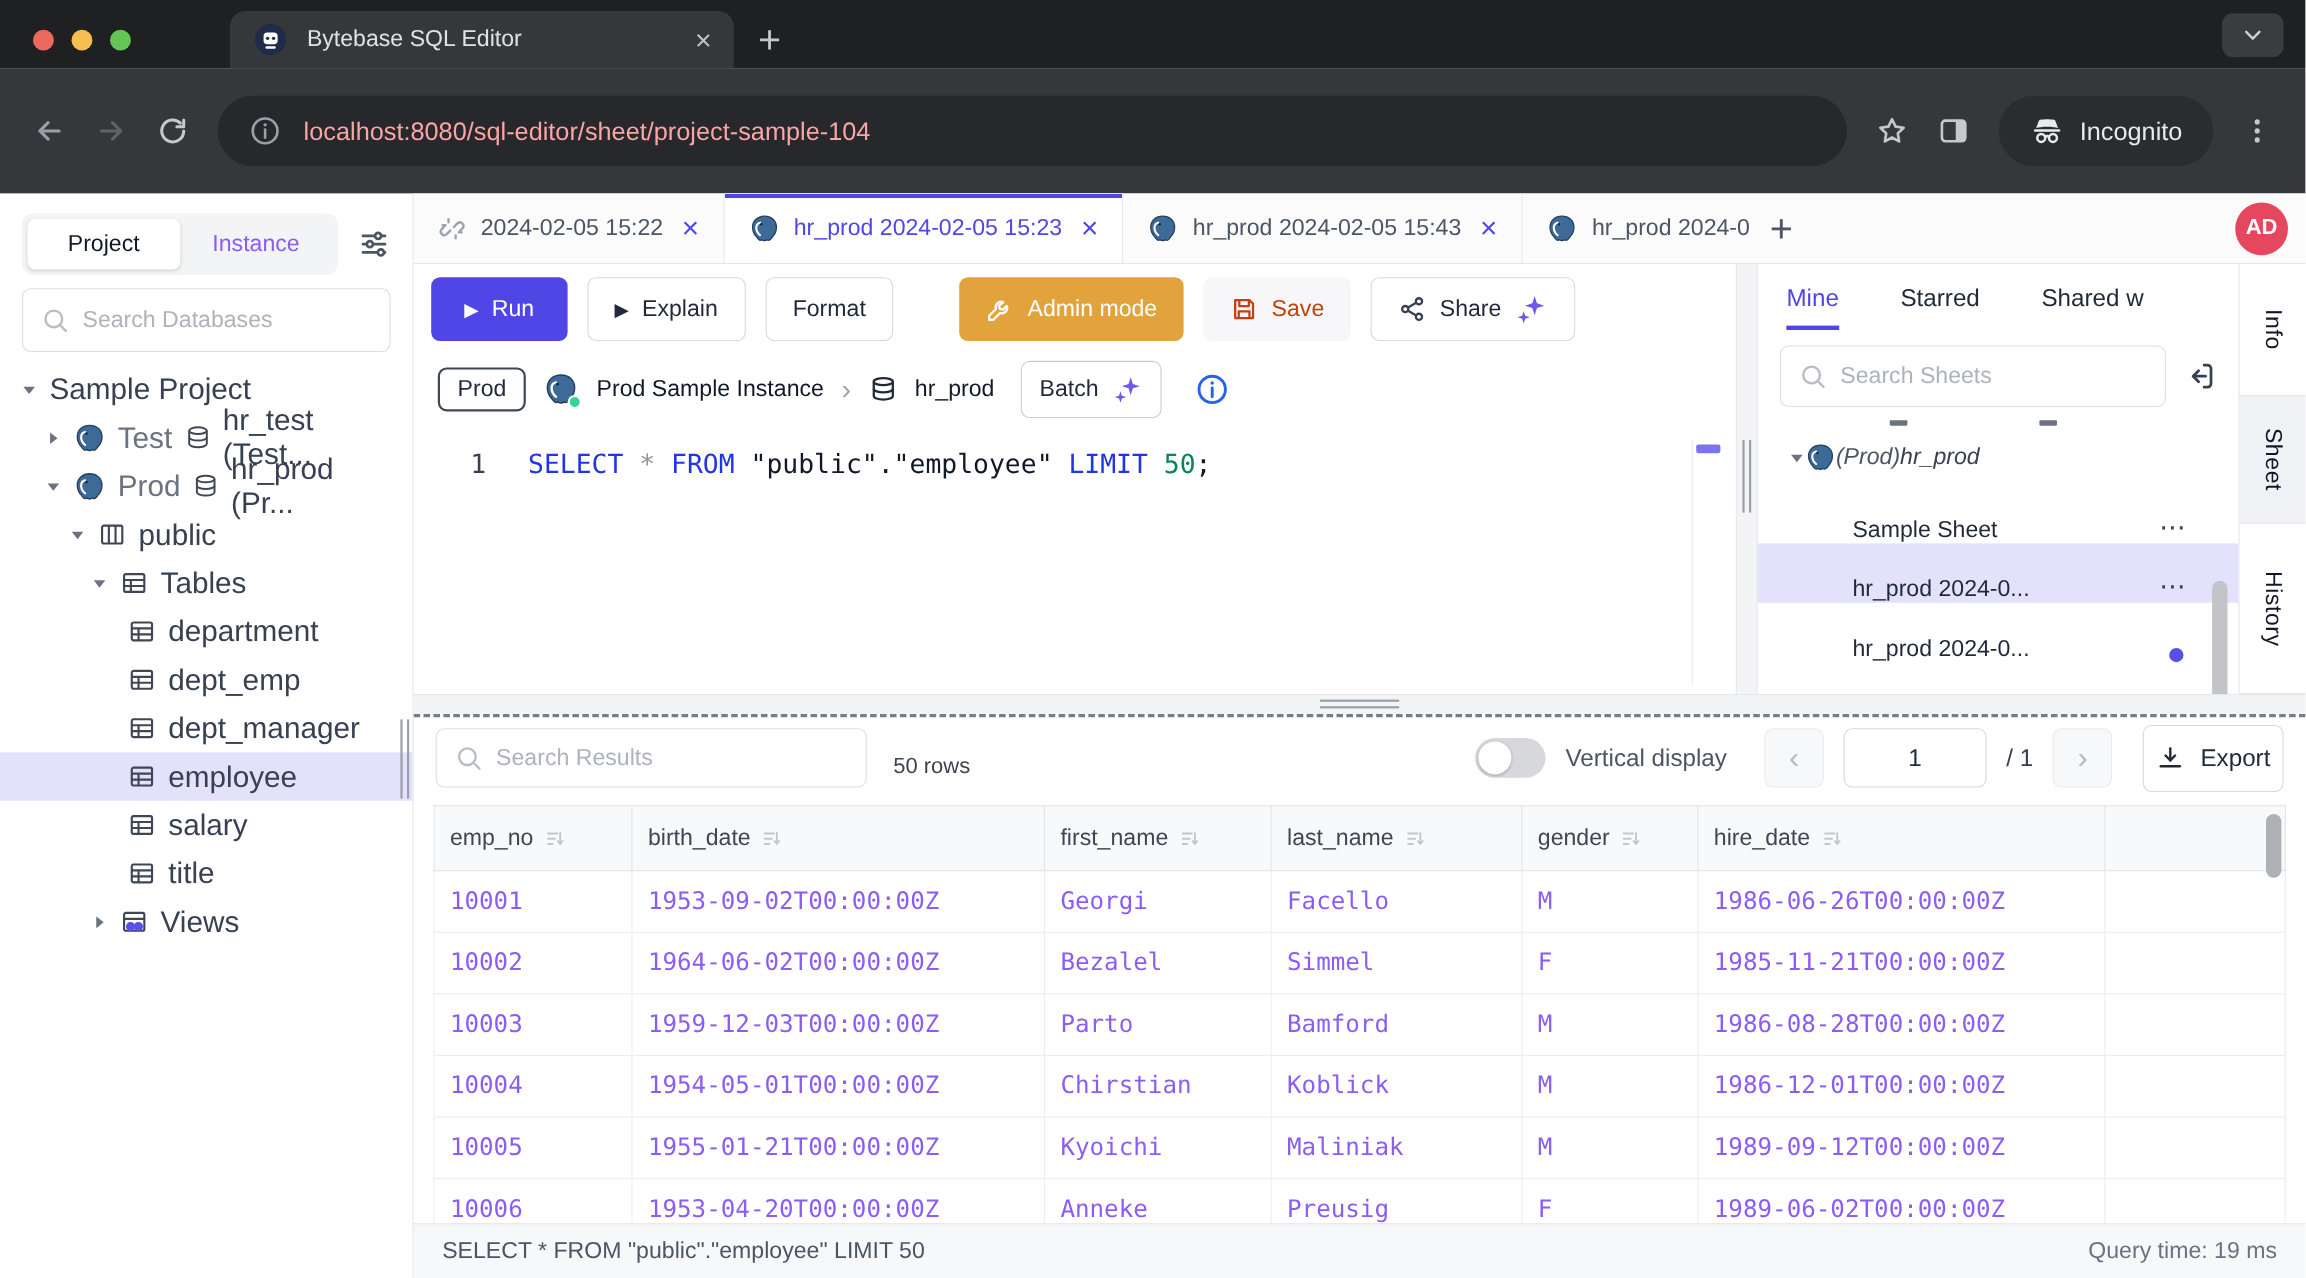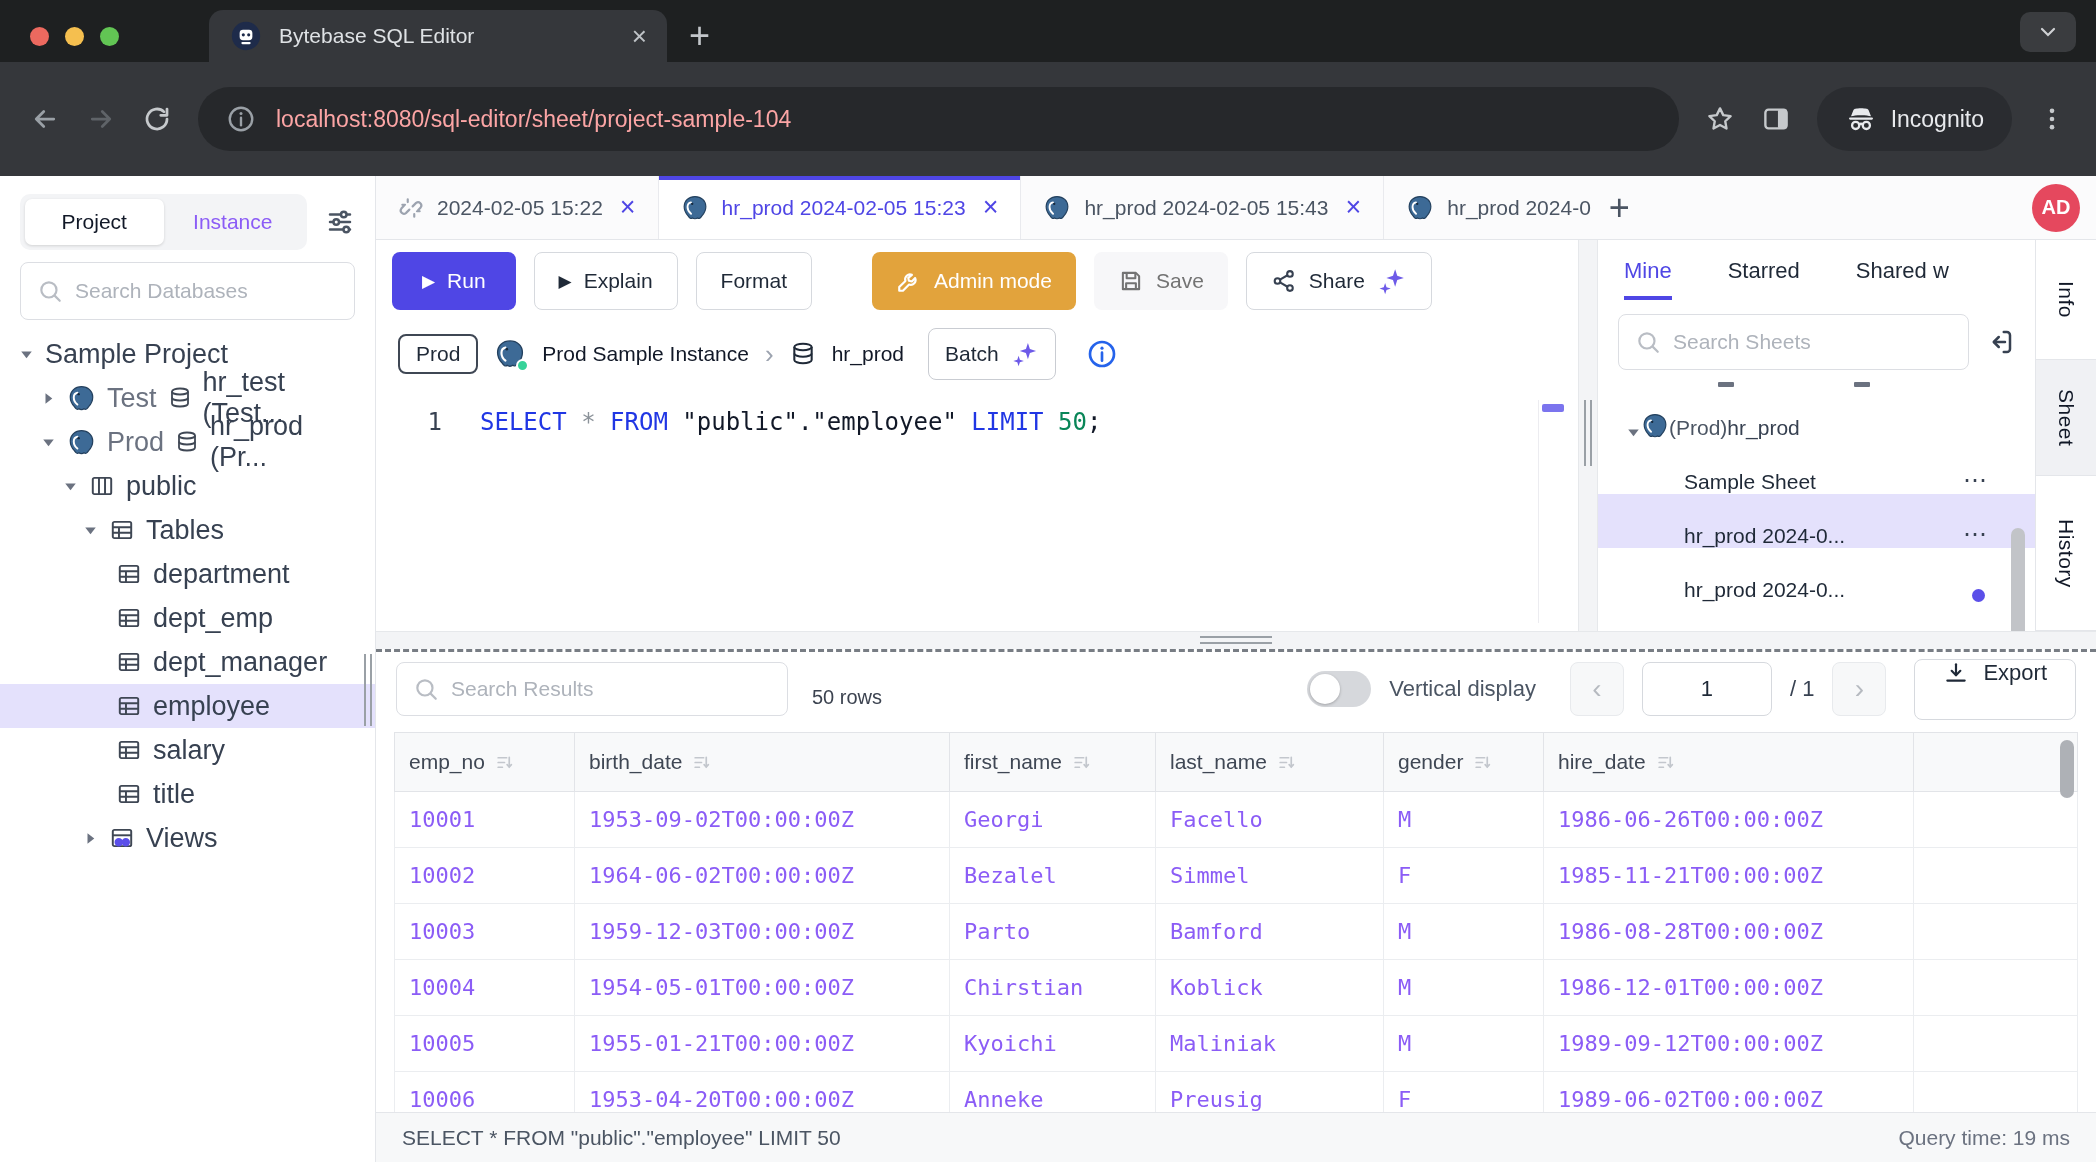--- a/index.html
+++ b/index.html
@@ -74,7 +74,7 @@
   .btn .play { font-size:17px; }
   .btn-run { background:#4f46e5; border:none; color:#fff; padding:0 30px; }
   .btn-admin { background:#e2a33c; border:none; color:#fff; margin-left:42px; }
-  .btn-save { background:#f7f7f9; border:none; color:#737373; }
+  .btn-save { background:#f7f7f9; border:none; color:#c2410c; }
   .crumb { display:flex; align-items:center; gap:16px; padding:6px 22px 14px 22px; font-size:21px; color:#111827; }
   .chip { border:2px solid #3f4754; border-radius:8px; padding:6px 16px; font-weight:500; color:#1f2937; }
   .pgwrap { position:relative; display:flex; }

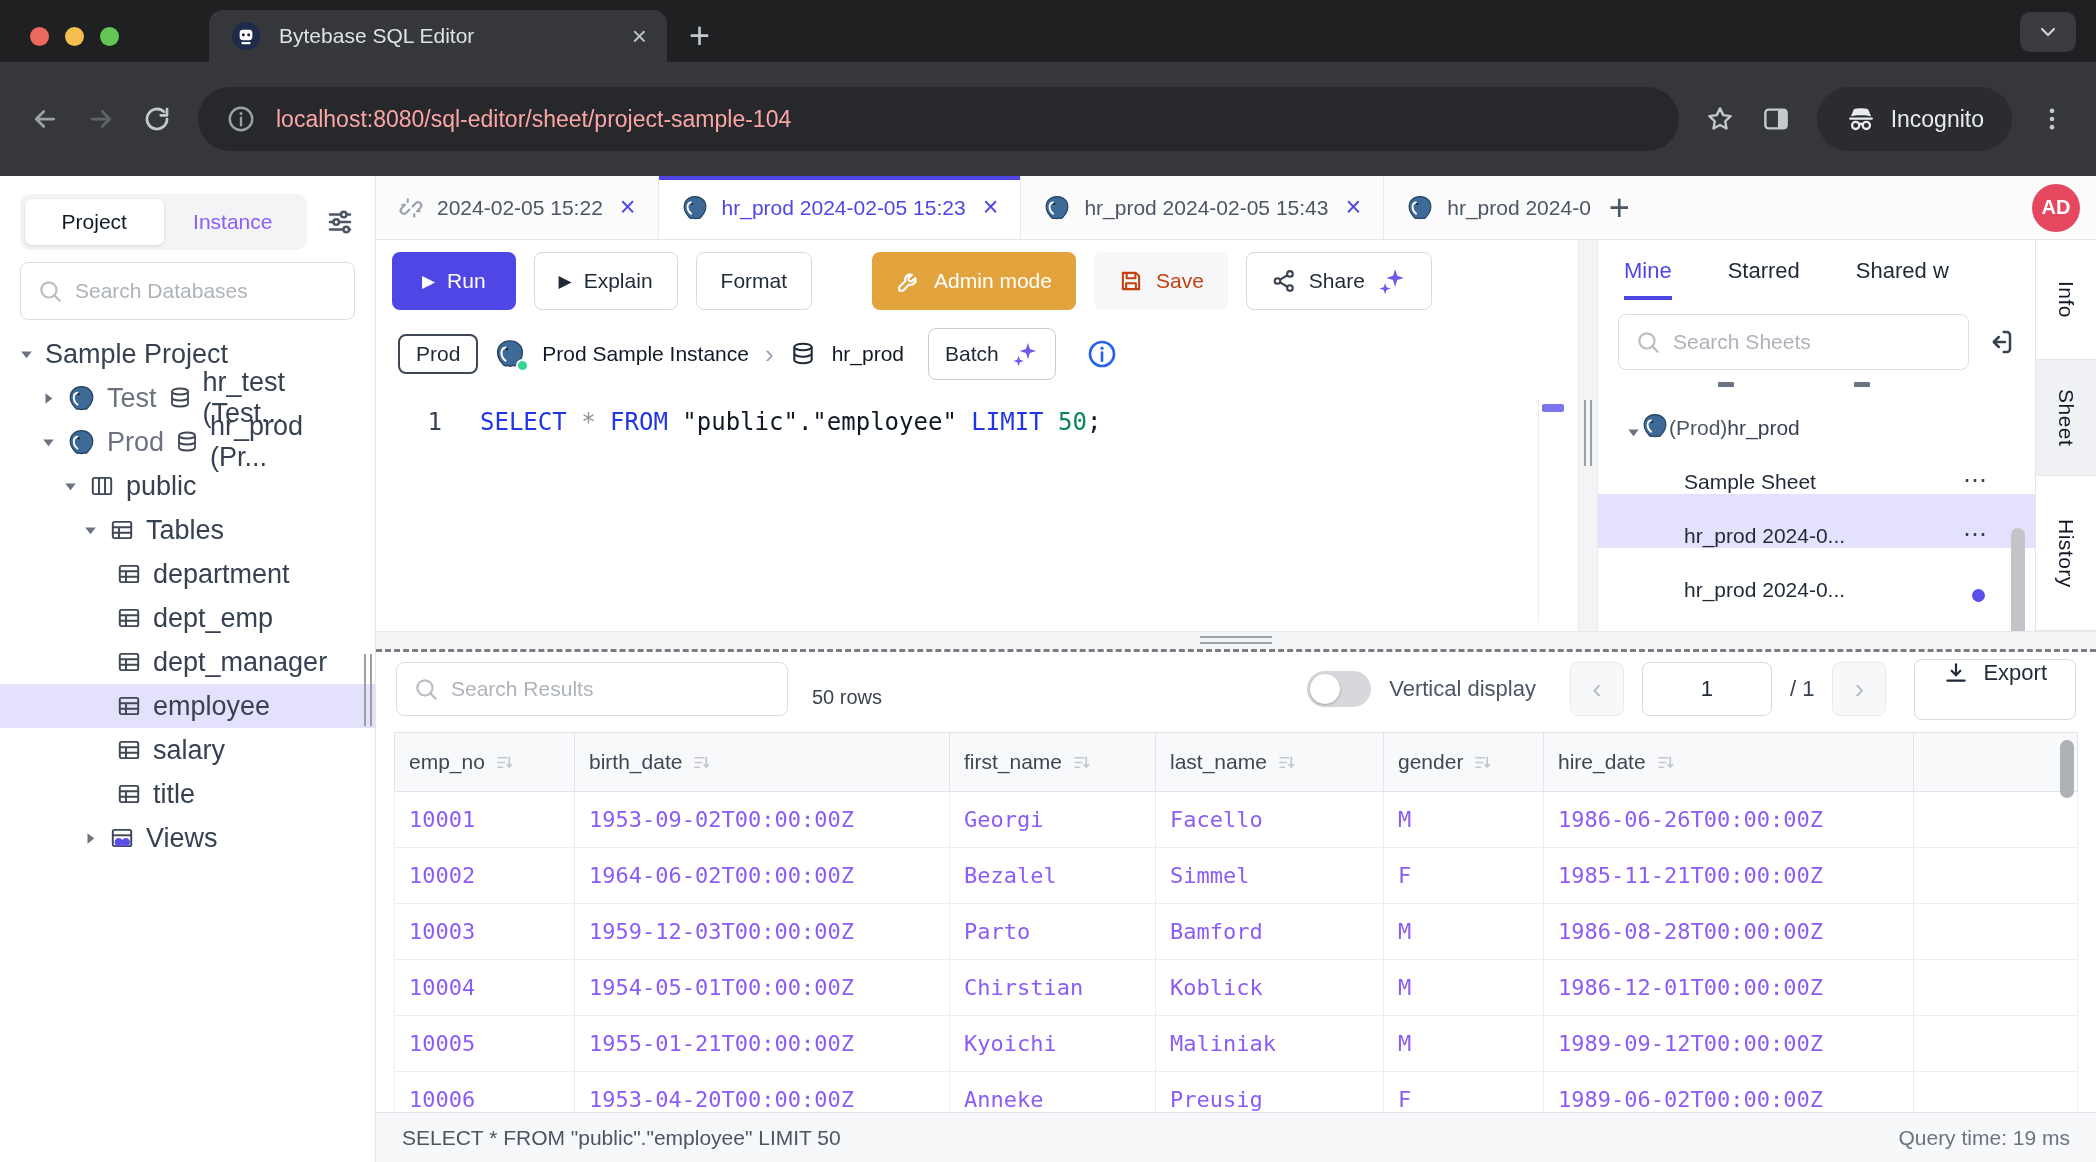--- a/index.html
+++ b/index.html
@@ -104,7 +104,7 @@
   .sp-list { flex:1; overflow:hidden; position:relative; font-size:21px; color:#1f2937; }
   .sliver { height:12px; display:flex; gap:120px; padding-left:120px; overflow:hidden; }
   .sliver i { width:16px; height:5px; background:#6b7280; border-radius:1px; margin-top:2px; }
-  .sp-group { height:48px; display:flex; align-items:flex-end; padding-left:28px; color:#4b5563; }
+  .sp-group { height:48px; display:flex; align-items:center; padding-left:28px; color:#4b5563;font-style:italic; }
   .sp-group .gname { color:#374151; }
   .sp-item { height:54px; display:flex; align-items:flex-end; padding-left:86px; padding-right:66px; position:relative; }
   .sp-item .nm { flex:1; white-space:nowrap; overflow:hidden; }

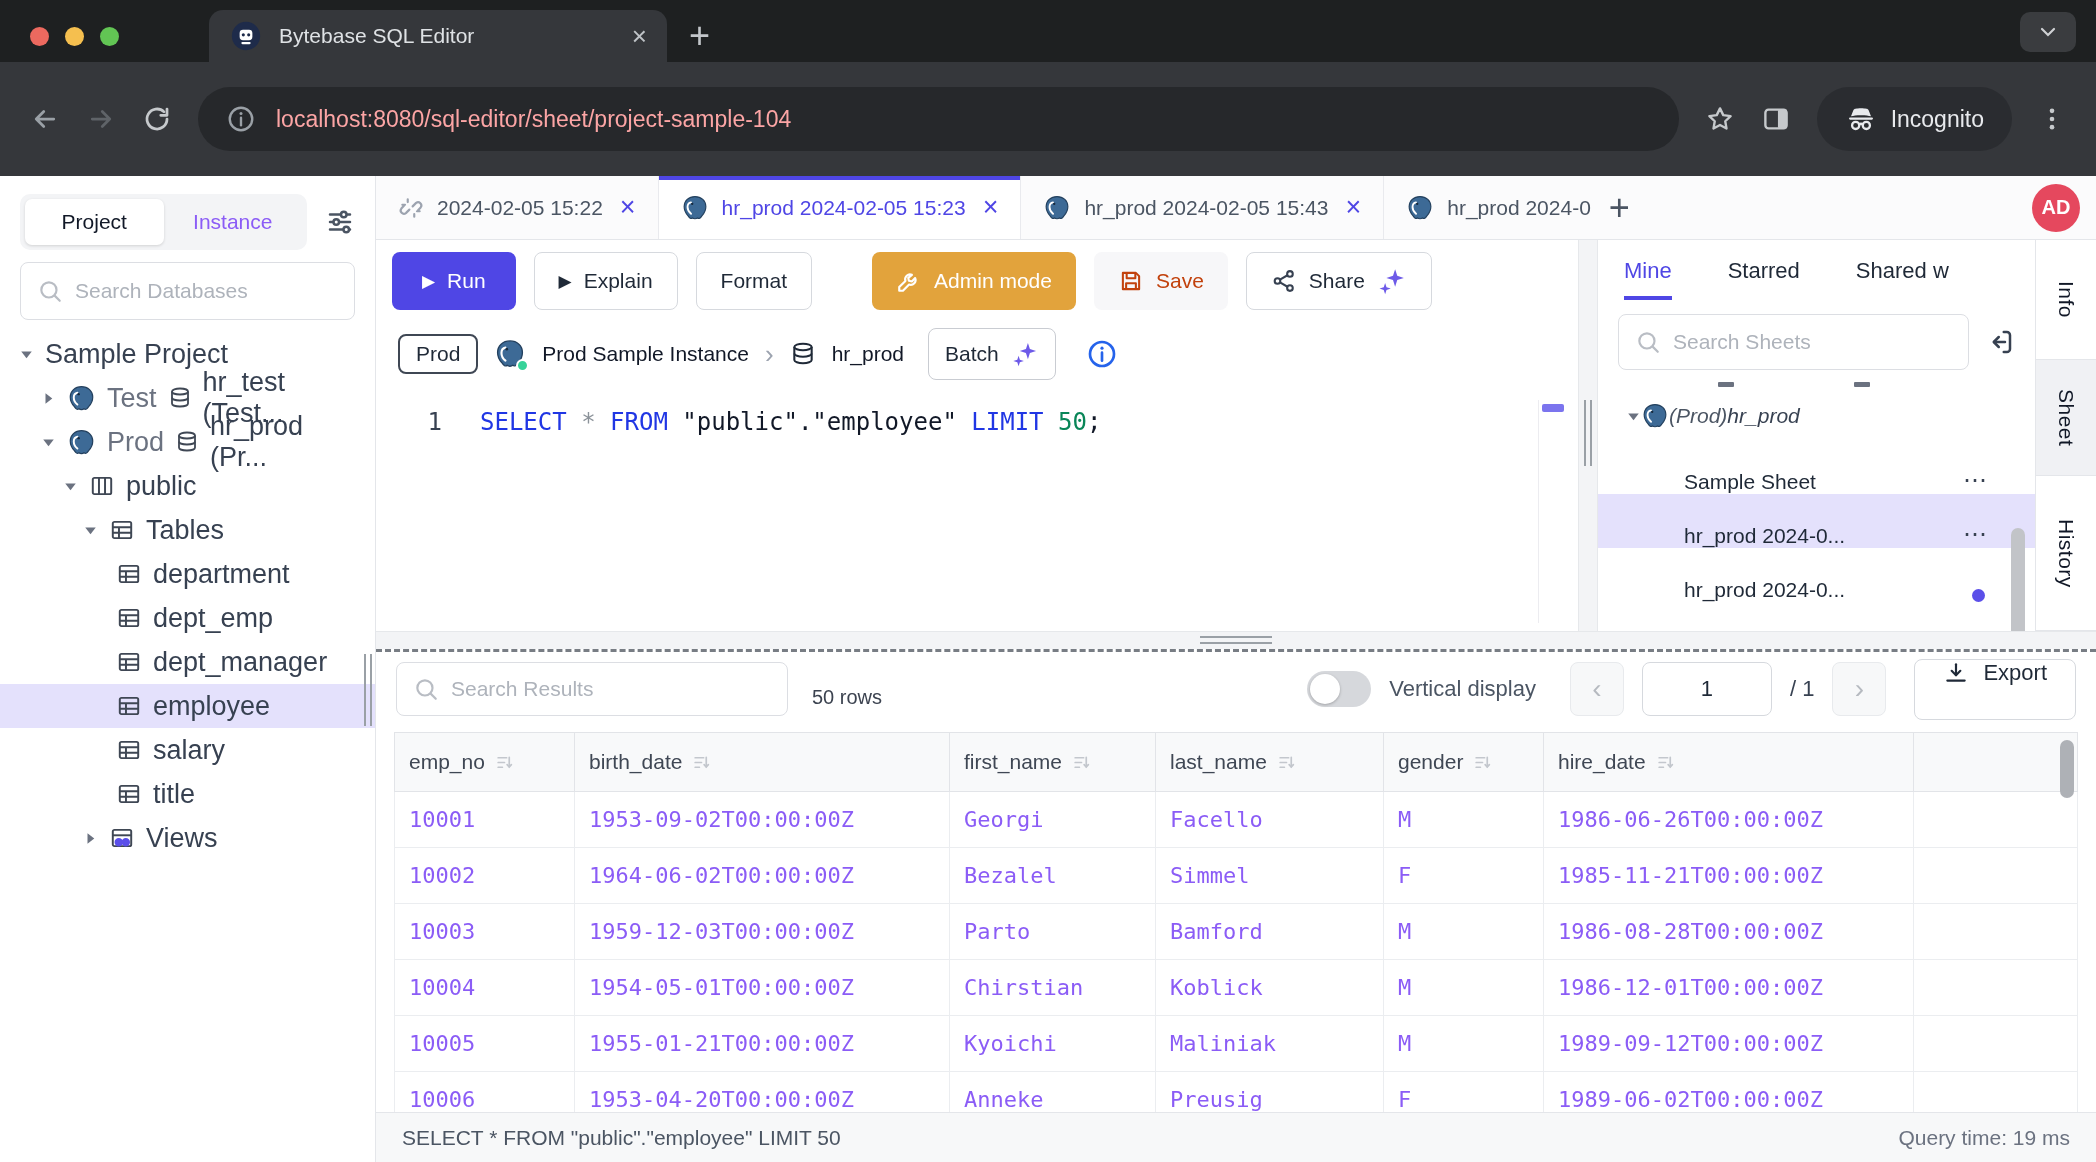--- a/index.html
+++ b/index.html
@@ -138,7 +138,7 @@
     font-family:inherit; text-align:center; color:#1f2937; outline:none; }
   .pg-total { font-size:22px; color:#374151; }
   .btn-export { height:61px; border:1.5px solid #d6d9de; border-radius:8px; background:#fff; display:flex;
-    align-items:flex-start; gap:14px; padding:0 28px; font-size:22px; color:#1f2937; margin-left:10px; }
+    align-items:center; gap:14px; padding:0 11px; font-size:22px; color:#1f2937; margin-left:10px; }
 
   .res-table-wrap { flex:1; overflow:hidden; position:relative; padding:6px 18px 0 18px; }
   table.results-tbl { width:100%; border-collapse:collapse; font-family:"DejaVu Sans Mono", monospace; font-size:22px; table-layout:fixed; }

